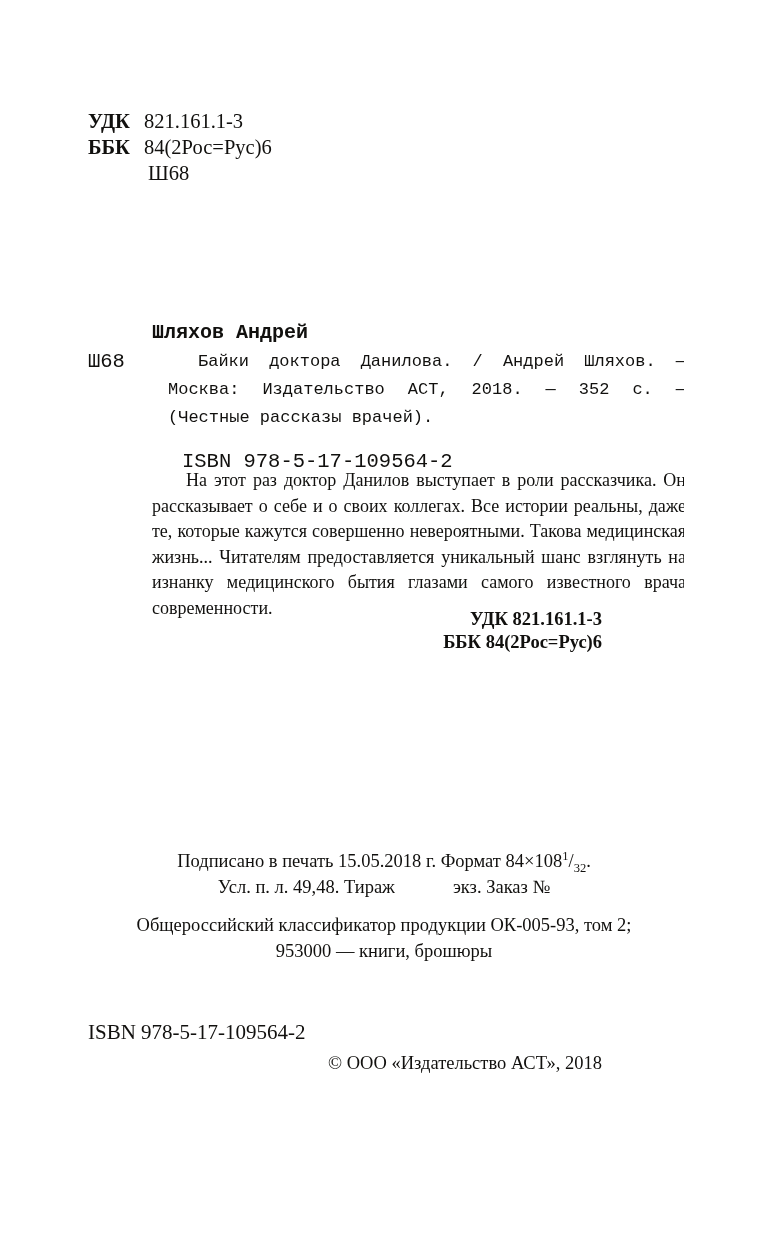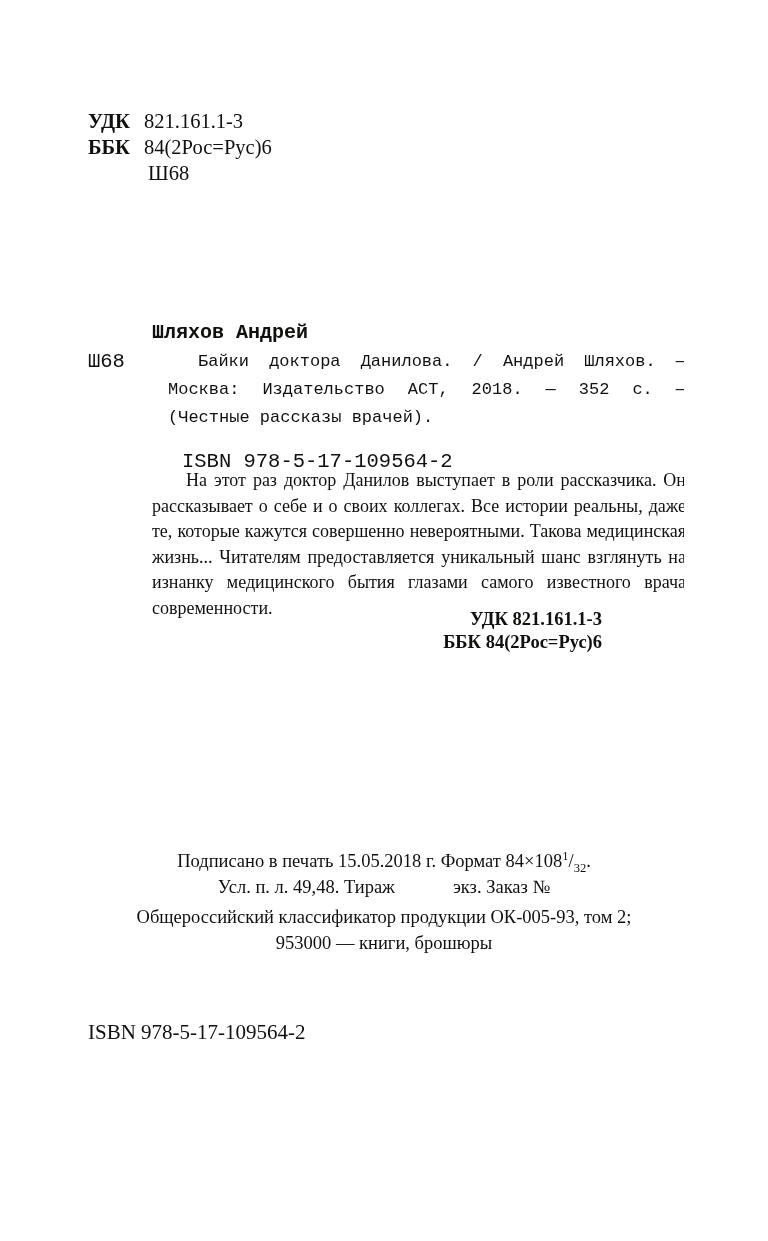--- a/index.html
+++ b/index.html
@@ -139,7 +139,7 @@
     white-space: nowrap;
   }
   .imprint .line.gap-before {
-    margin-top: 4px;
+    margin-top: 12px;
   }
   .frac-num {
     font-size: 0.68em;

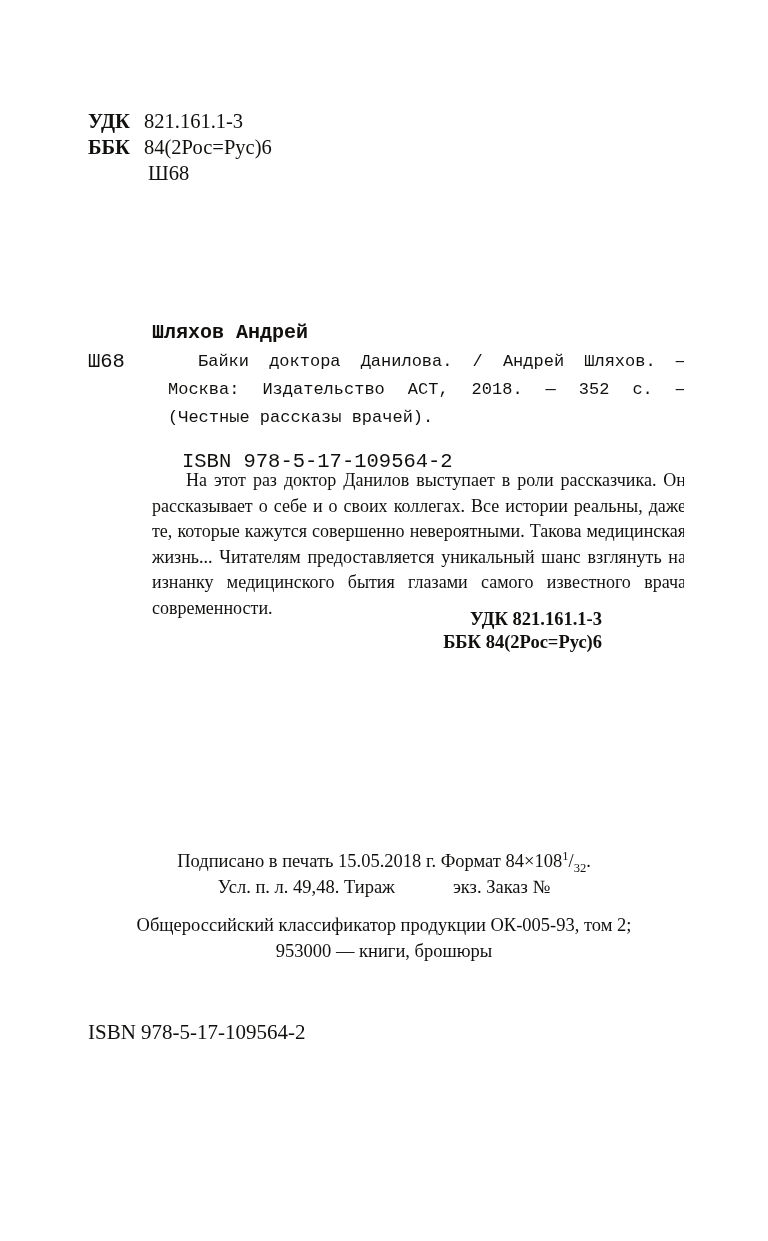--- a/index.html
+++ b/index.html
@@ -216,6 +216,7 @@
 
   <div class="bottom-isbn">ISBN 978-5-17-109564-2</div>
 
+  <div class="copyright">© ООО «Издательство АСТ», 2018</div>
 
 </div>
 

